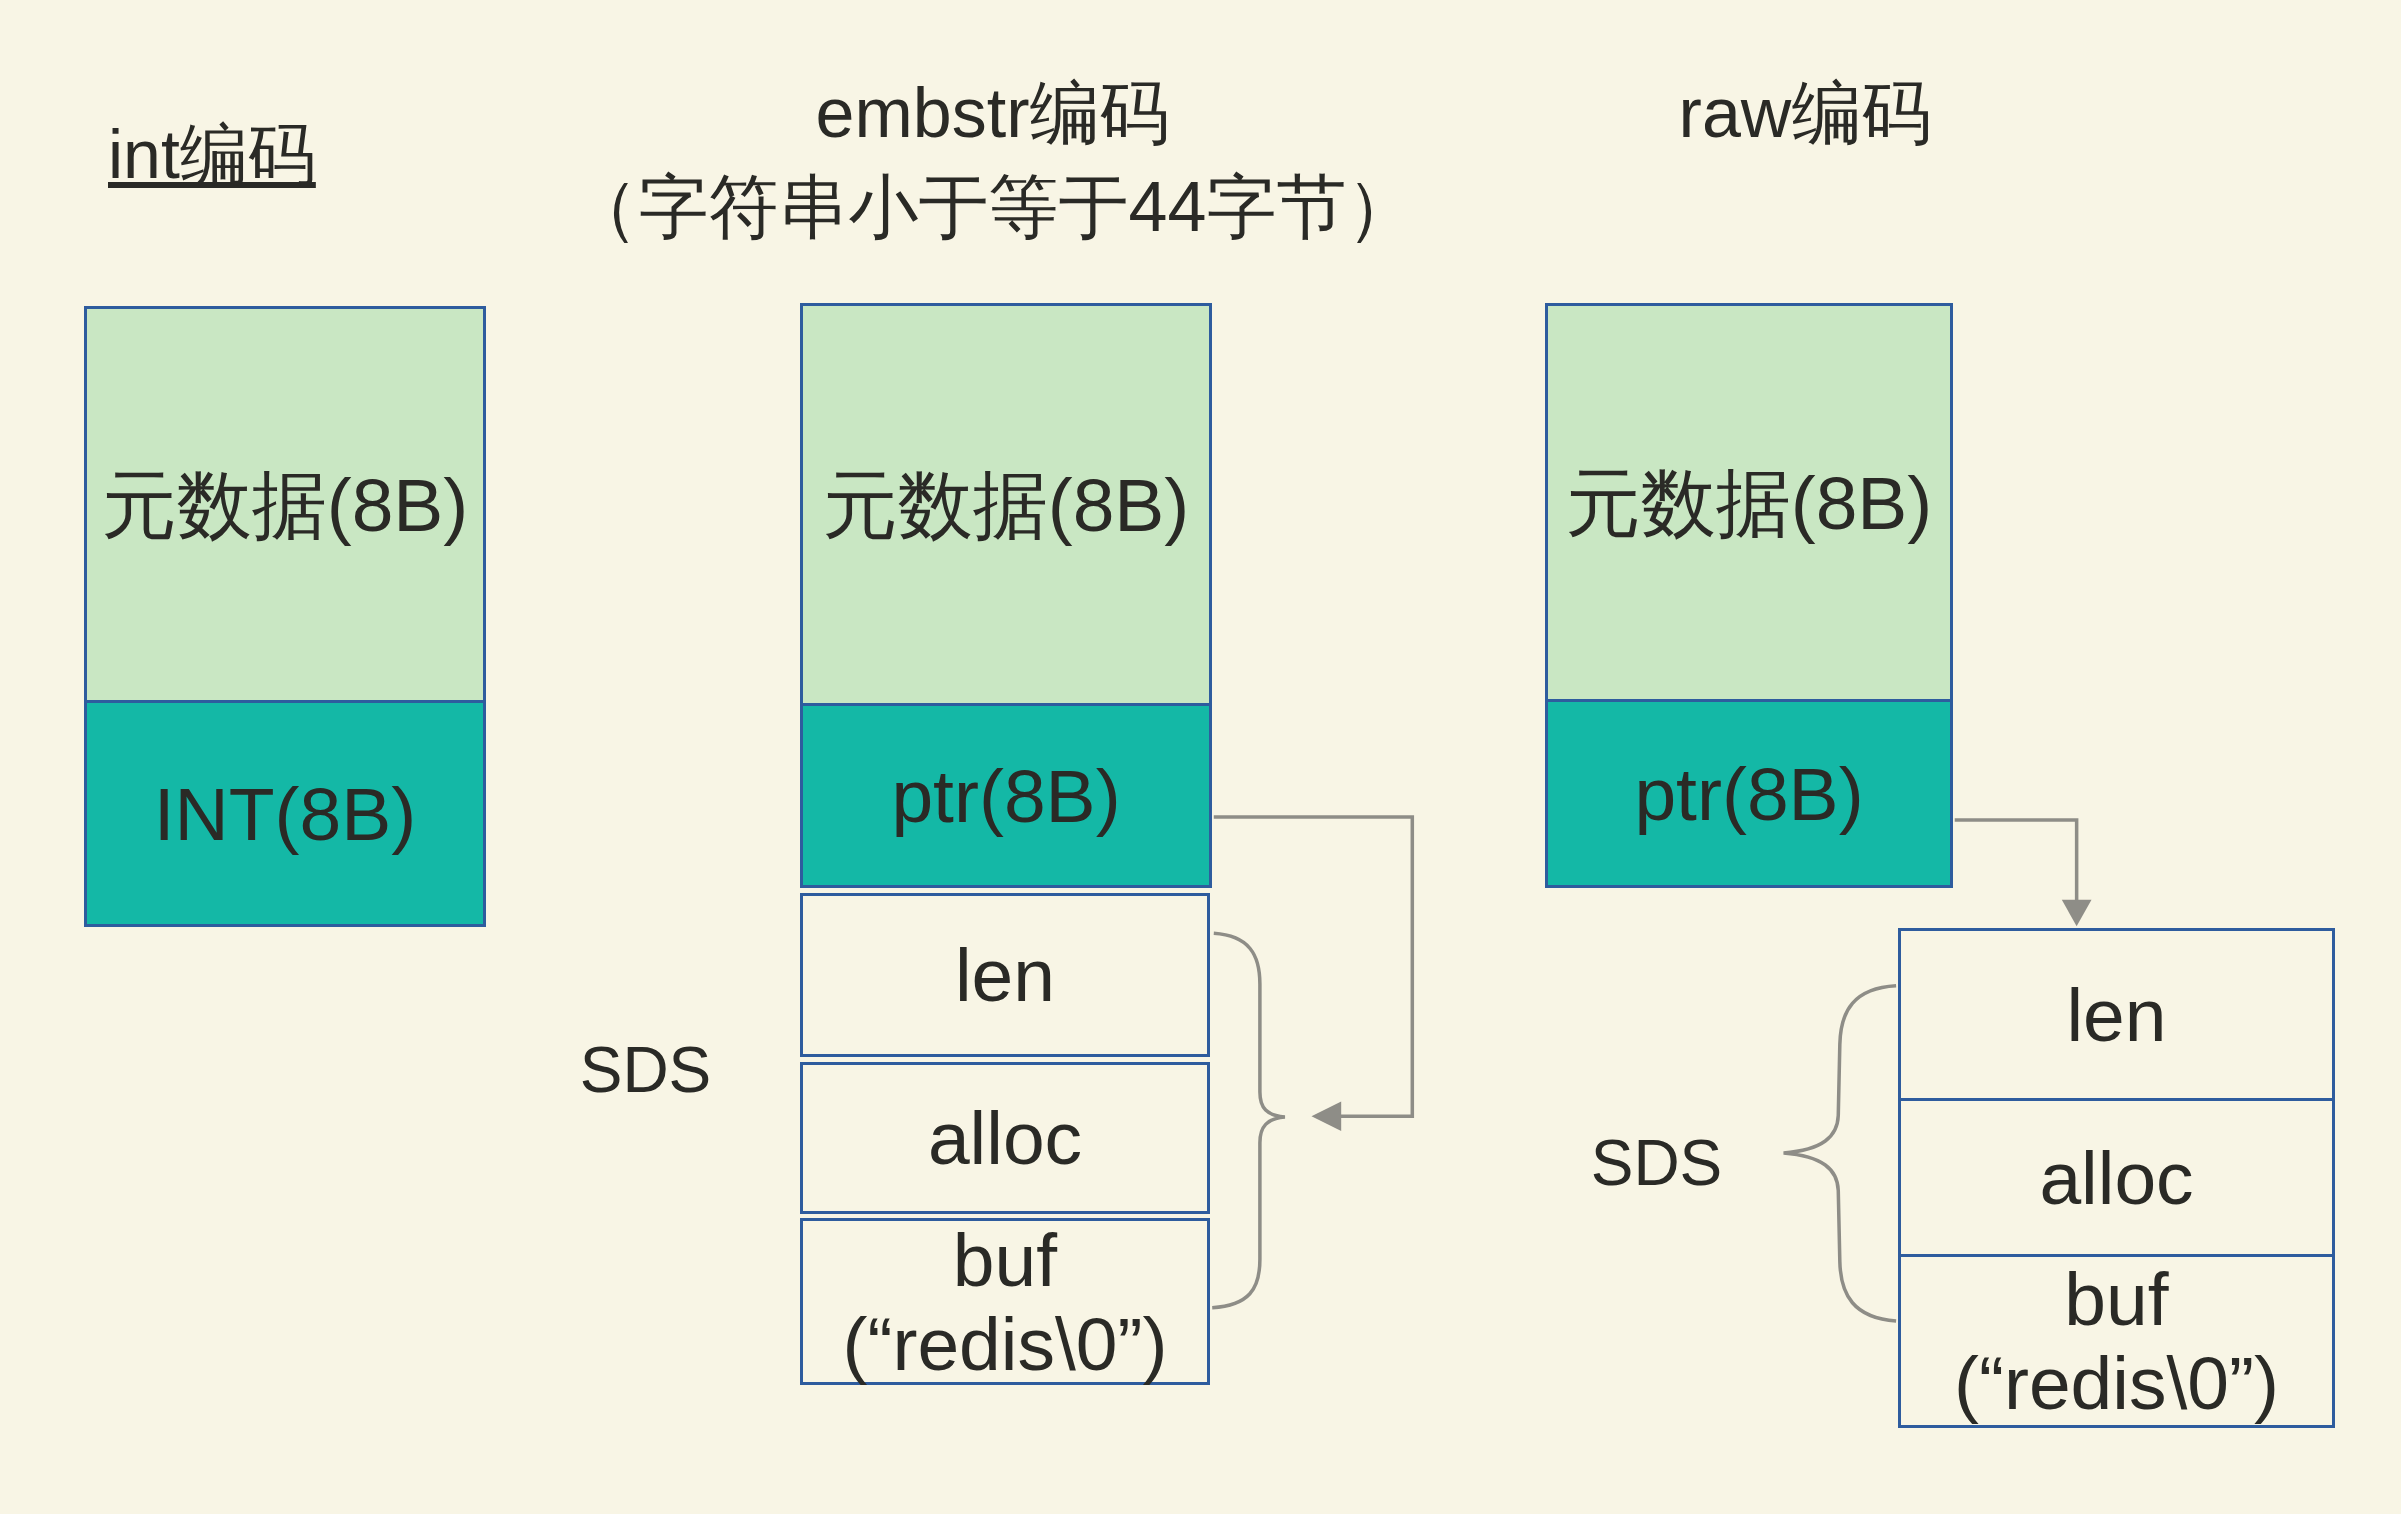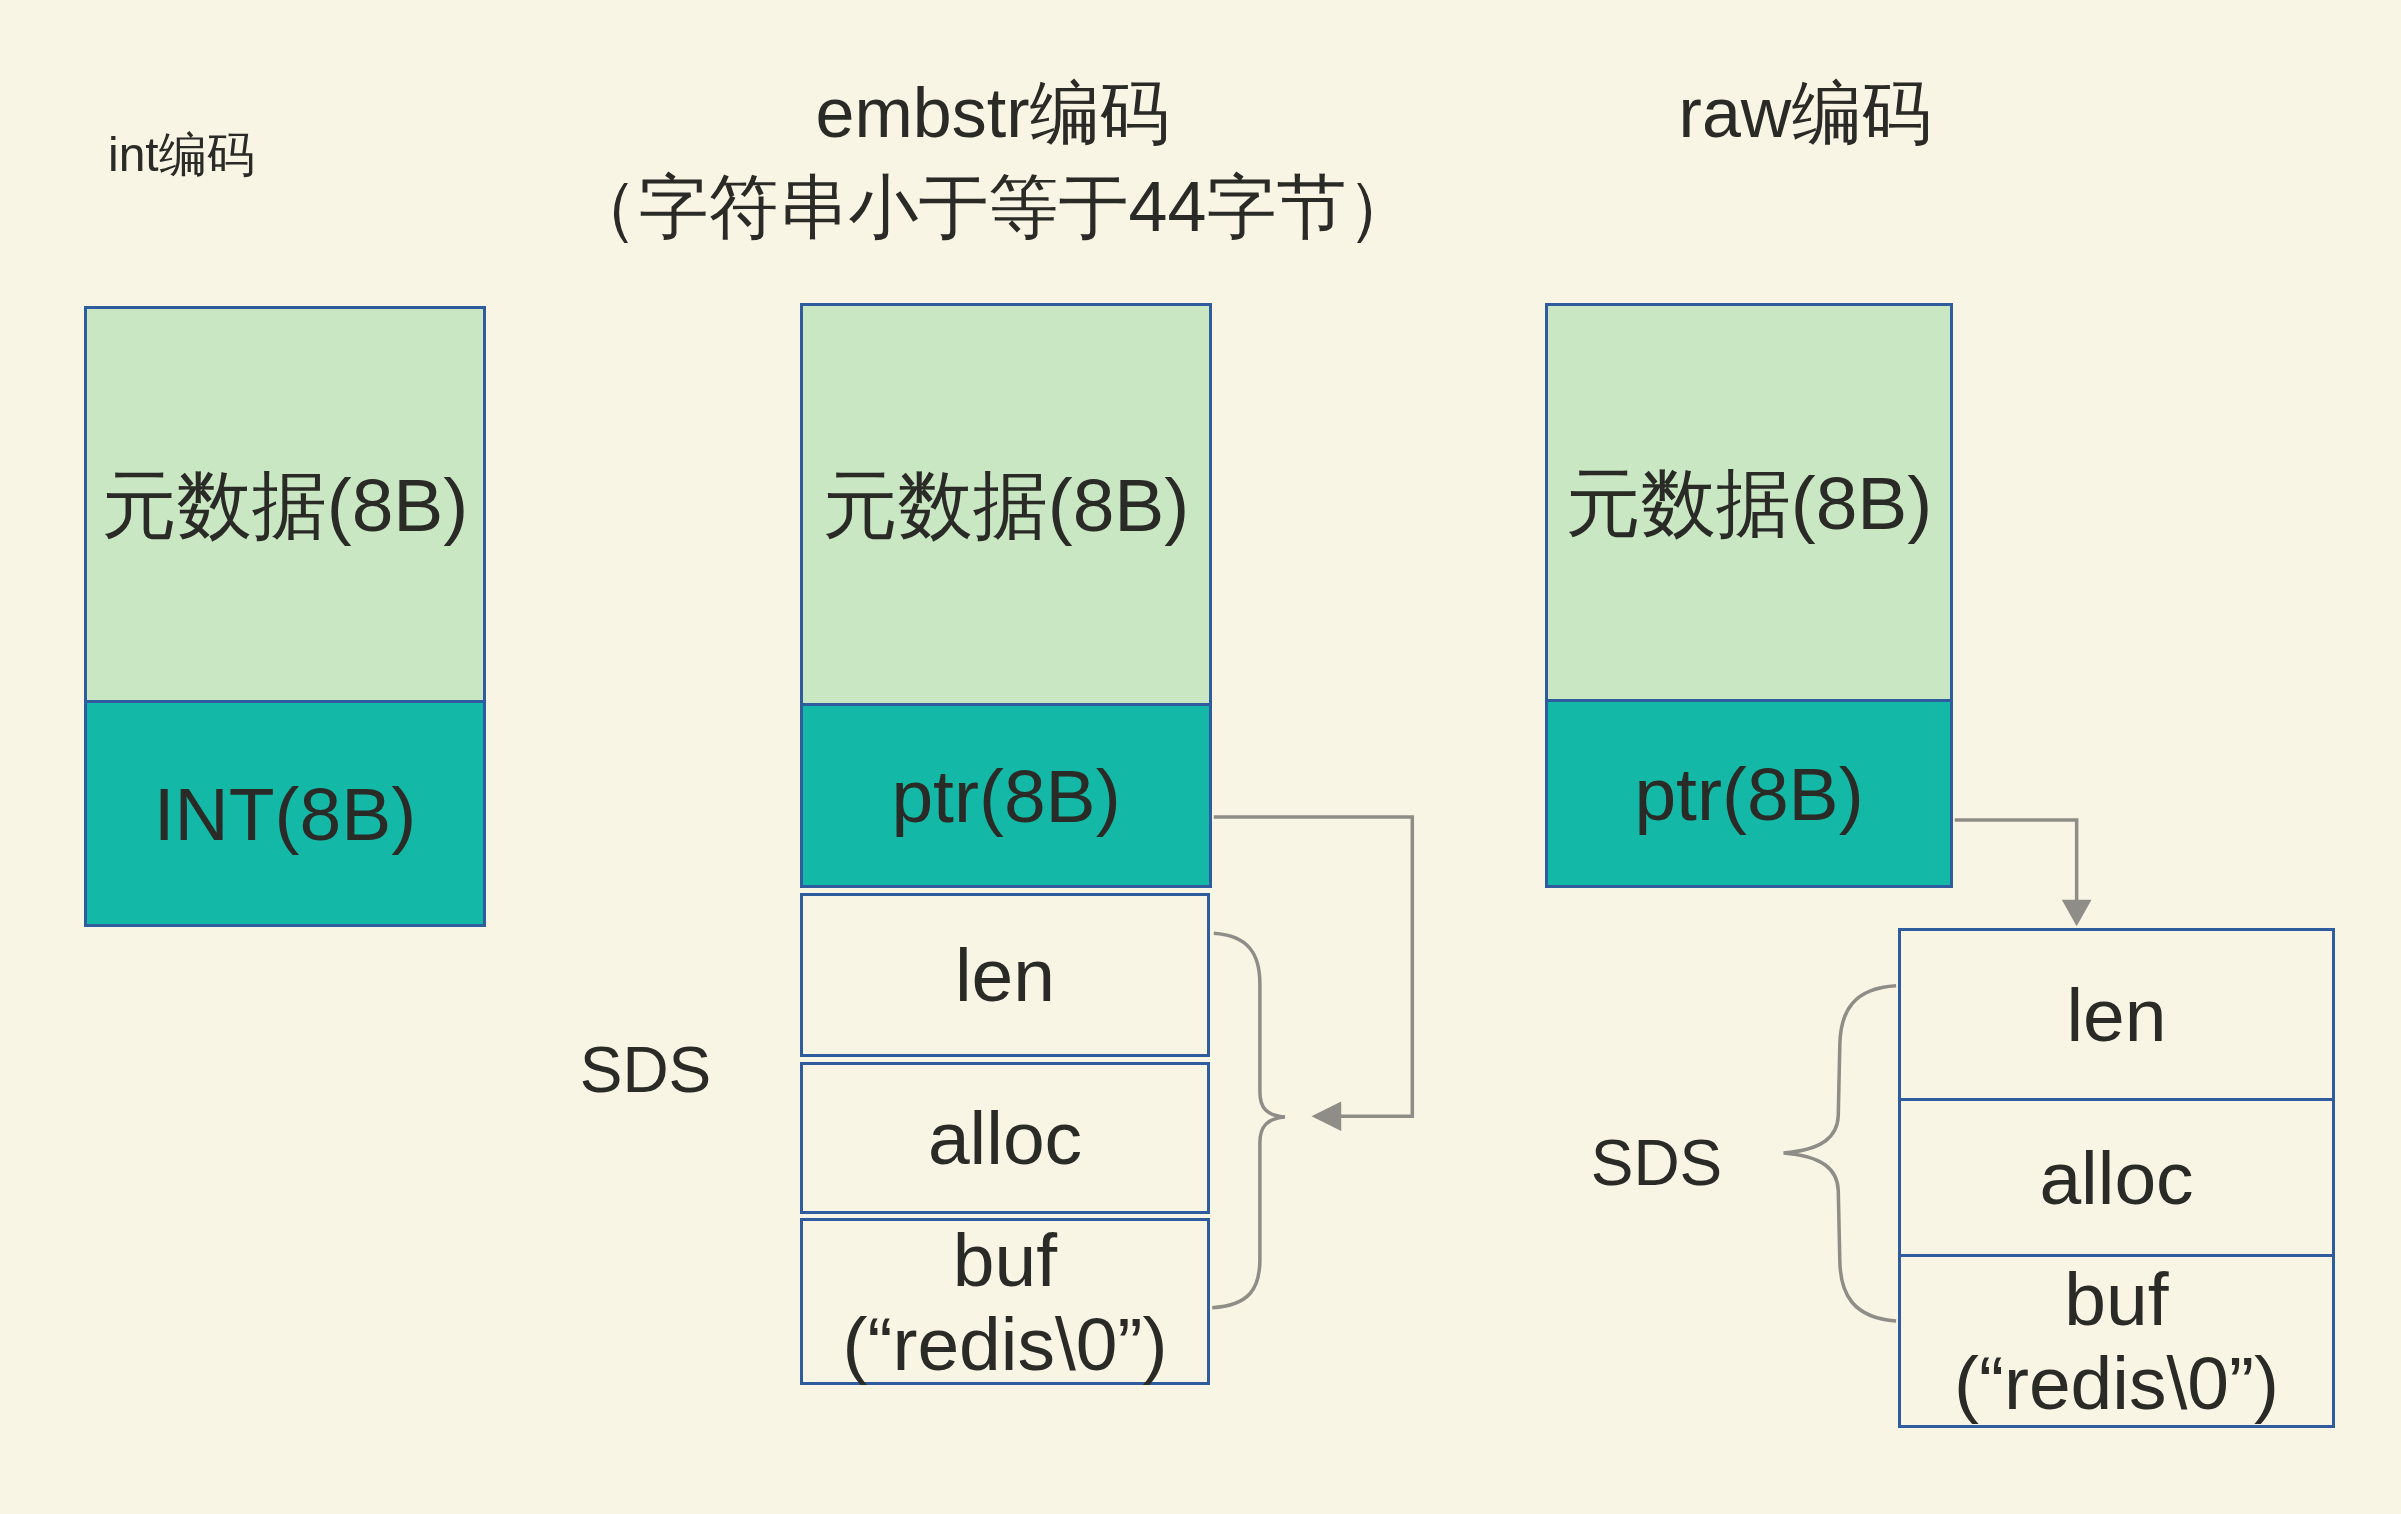--- a/index.html
+++ b/index.html
@@ -13,9 +13,10 @@
   }
   .title-single{
     position:absolute;
-    font-size:48px;
+    font-size:68px;
     line-height:81px;
     white-space:nowrap;
+    text-decoration:underline;
   }
   .title-block{
     position:absolute;

